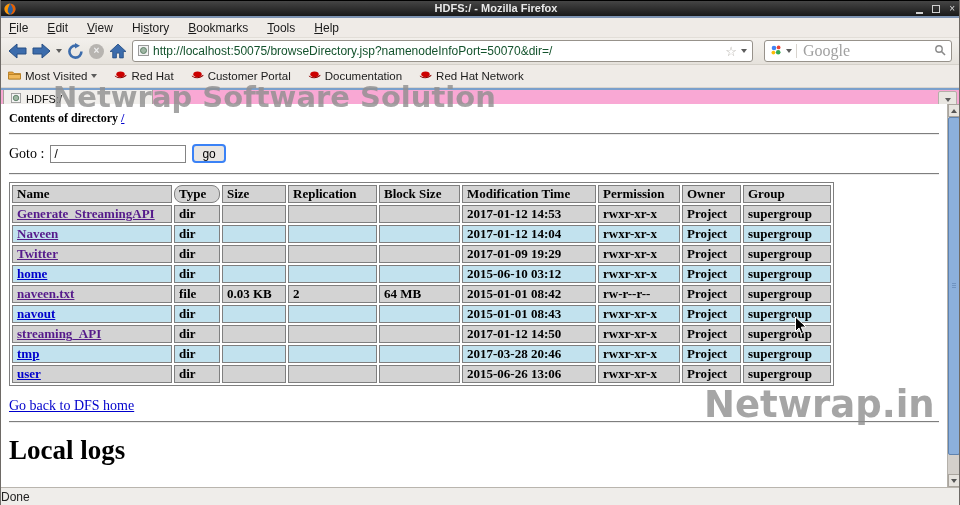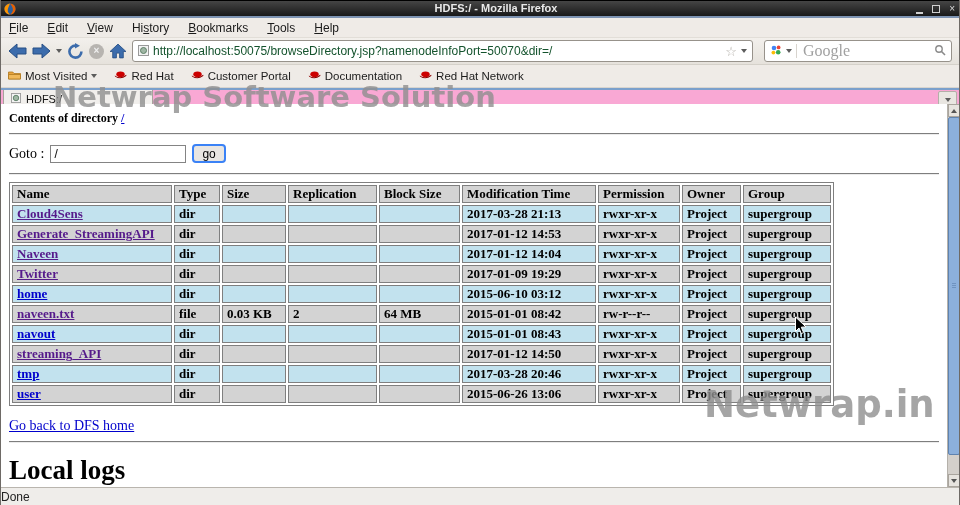--- a/index.html
+++ b/index.html
@@ -238,7 +238,7 @@
       <thead>
           <tr>
             <th style="width: 150px;">Name</th>
-            <th style="width: 36px;">Type</th>
+            <th style="width: 36px; border-radius: 8px;">Type</th>
             <th style="width: 54px;">Size</th>
             <th style="width: 79px;">Replication</th>
             <th style="width: 71px; margin-top: 20px;">Block Size</th>

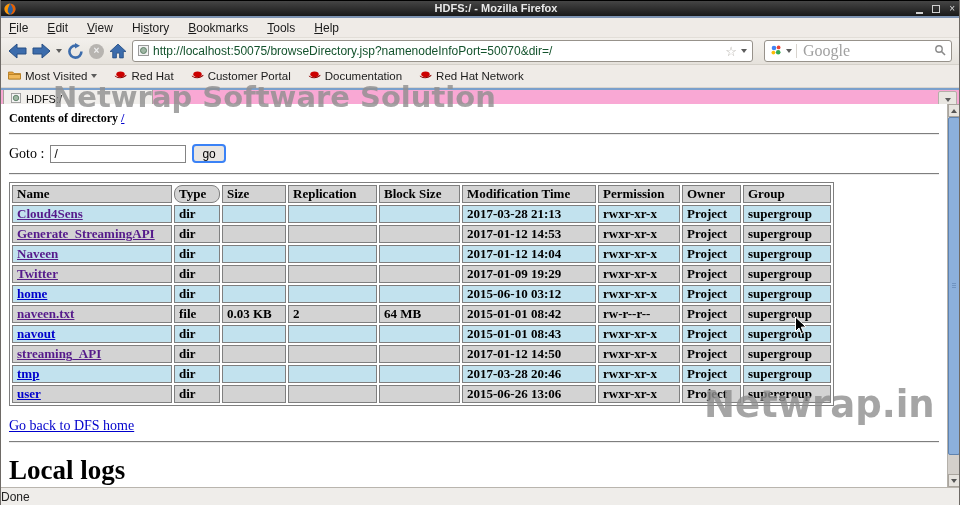--- a/index.html
+++ b/index.html
@@ -249,17 +249,6 @@
           </tr>
         </thead>
       <tbody>
-          <tr class="row-blue">
-            <td><a href="#" class="visited">Cloud4Sens</a></td>
-            <td>dir</td>
-            <td></td>
-            <td></td>
-            <td></td>
-            <td>2017-03-28 21:13</td>
-            <td>rwxr-xr-x</td>
-            <td>Project</td>
-            <td>supergroup</td>
-          </tr>
           <tr class="row-gray">
             <td><a href="#" class="visited">Generate_StreamingAPI</a></td>
             <td>dir</td>

